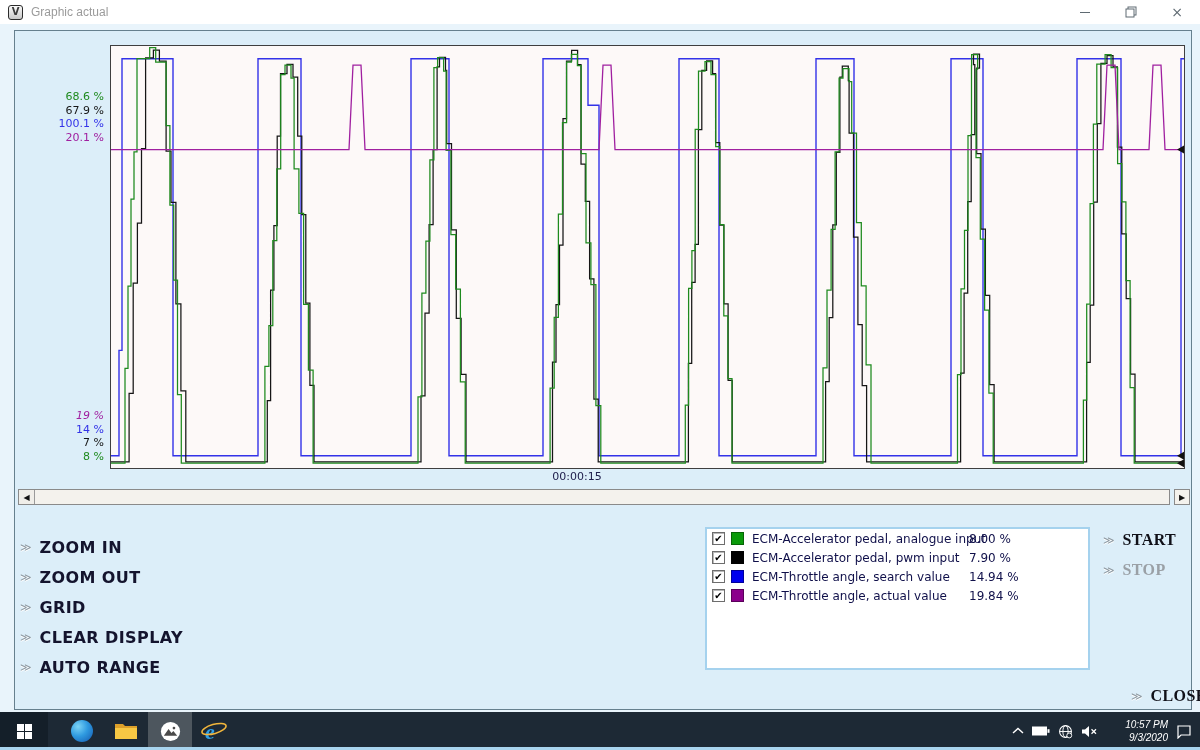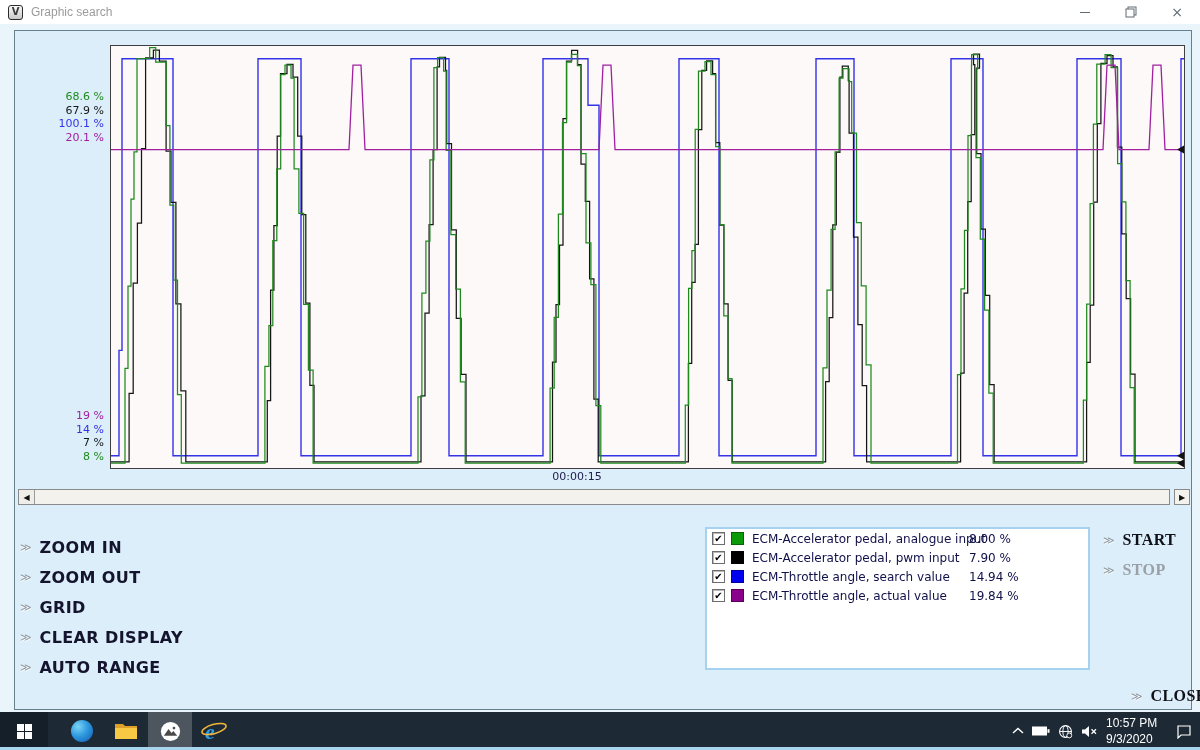--- a/index.html
+++ b/index.html
@@ -80,7 +80,7 @@
 
 <div class="titlebar">
   <div class="appicon">V</div>
-  <div class="apptitle">Graphic search</div>
+  <div class="apptitle">Graphic actual</div>
   <div class="winbtns">
     <div class="winbtn">
         <div class="minglyph"></div>

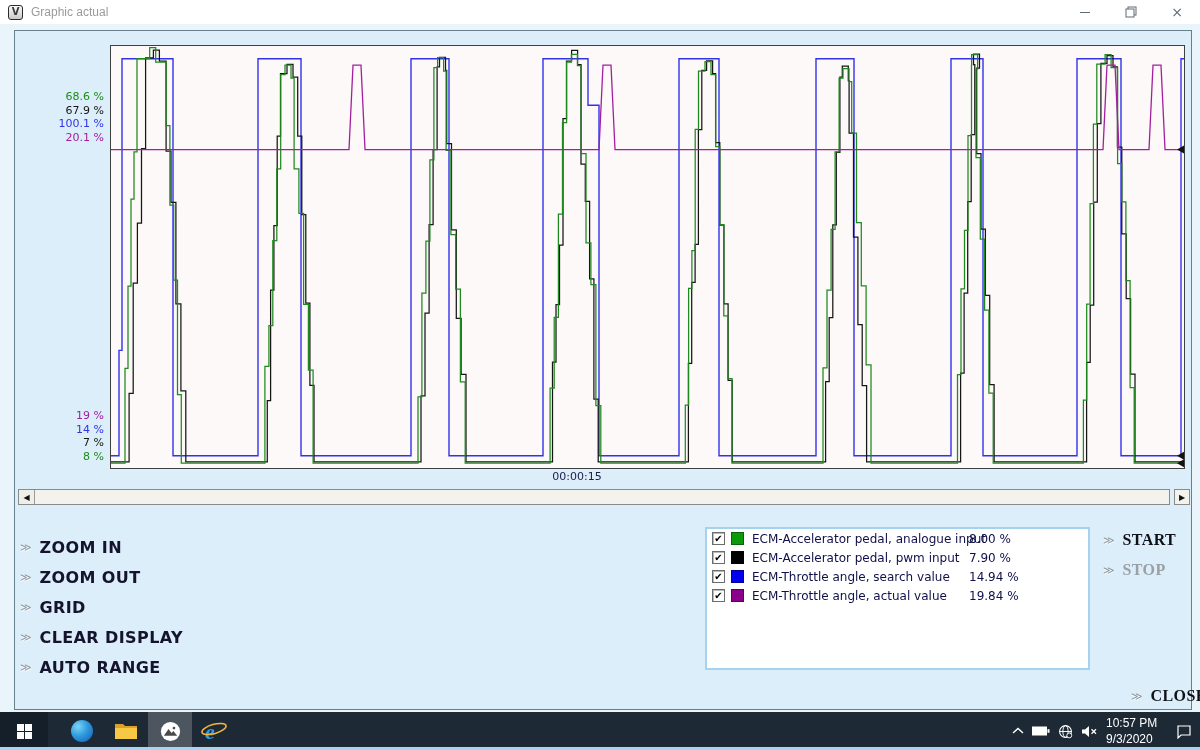--- a/index.html
+++ b/index.html
@@ -118,7 +118,7 @@
     <div style="color: rgb(160, 32, 160);">20.1 %</div>
   </div>
 <div class="axis-col axis-bottom" id="axis-bottom">
-    <div style="color: rgb(160, 32, 160);">19 %</div>
+    <div style="color: rgb(160, 32, 160); font-style: italic;">19 %</div>
     <div style="color: rgb(51, 51, 232);">14 %</div>
     <div style="color: rgb(22, 22, 22);">7 %</div>
     <div style="color: rgb(30, 138, 30);">8 %</div>

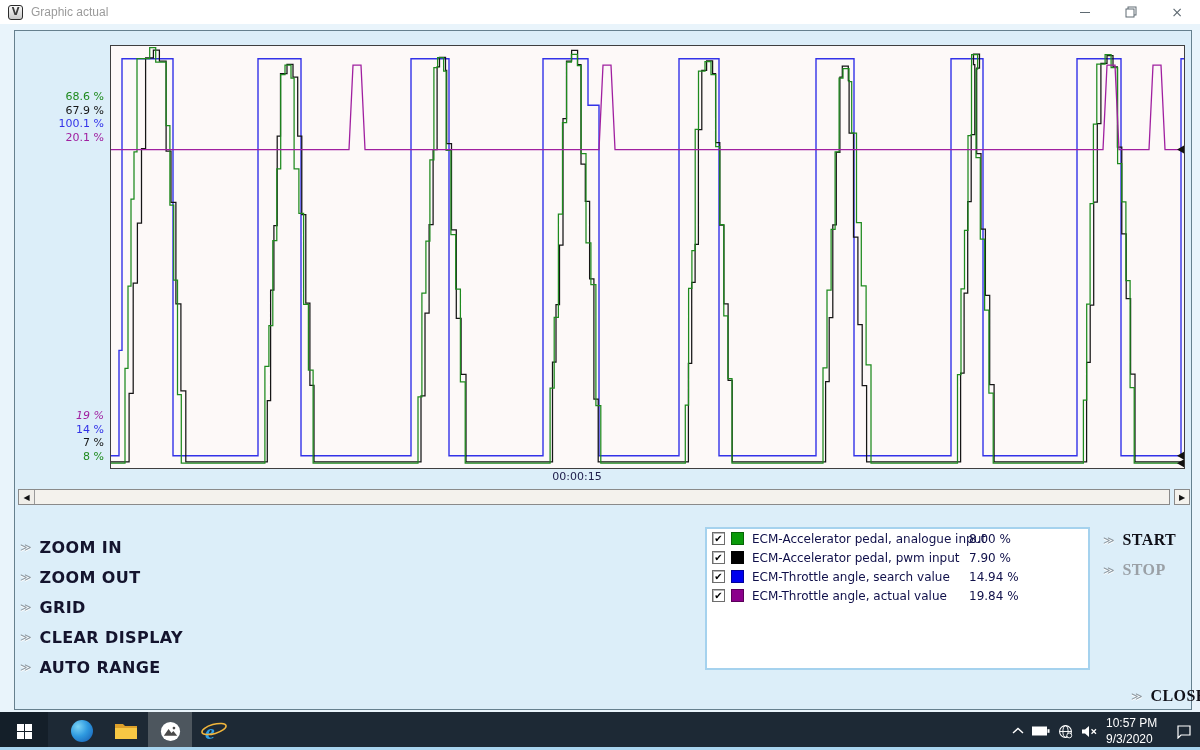--- a/index.html
+++ b/index.html
@@ -72,7 +72,7 @@
               background:radial-gradient(circle at 32% 30%, #7cd4f5 0%, #2f9ae0 45%, #1457ae 100%); }
   .tray { position:absolute; right:8px; top:0; height:38px; display:flex; align-items:center; gap:8px; color:#fff; }
   .trayicon { display:flex; align-items:center; justify-content:center; }
-  .clock { width:62px; text-align:left; font-size:12px; line-height:1.35; color:#fff; font-family:"Liberation Sans", sans-serif; }
+  .clock { width:62px; text-align:right; font-size:10px; line-height:1.35; color:#fff; font-family:"Liberation Sans", sans-serif;font-style:italic; }
   .bottom-edge { position:absolute; left:0; top:747px; width:1200px; height:3px; background:#a8d4ee; }
 </style>
 </head>

